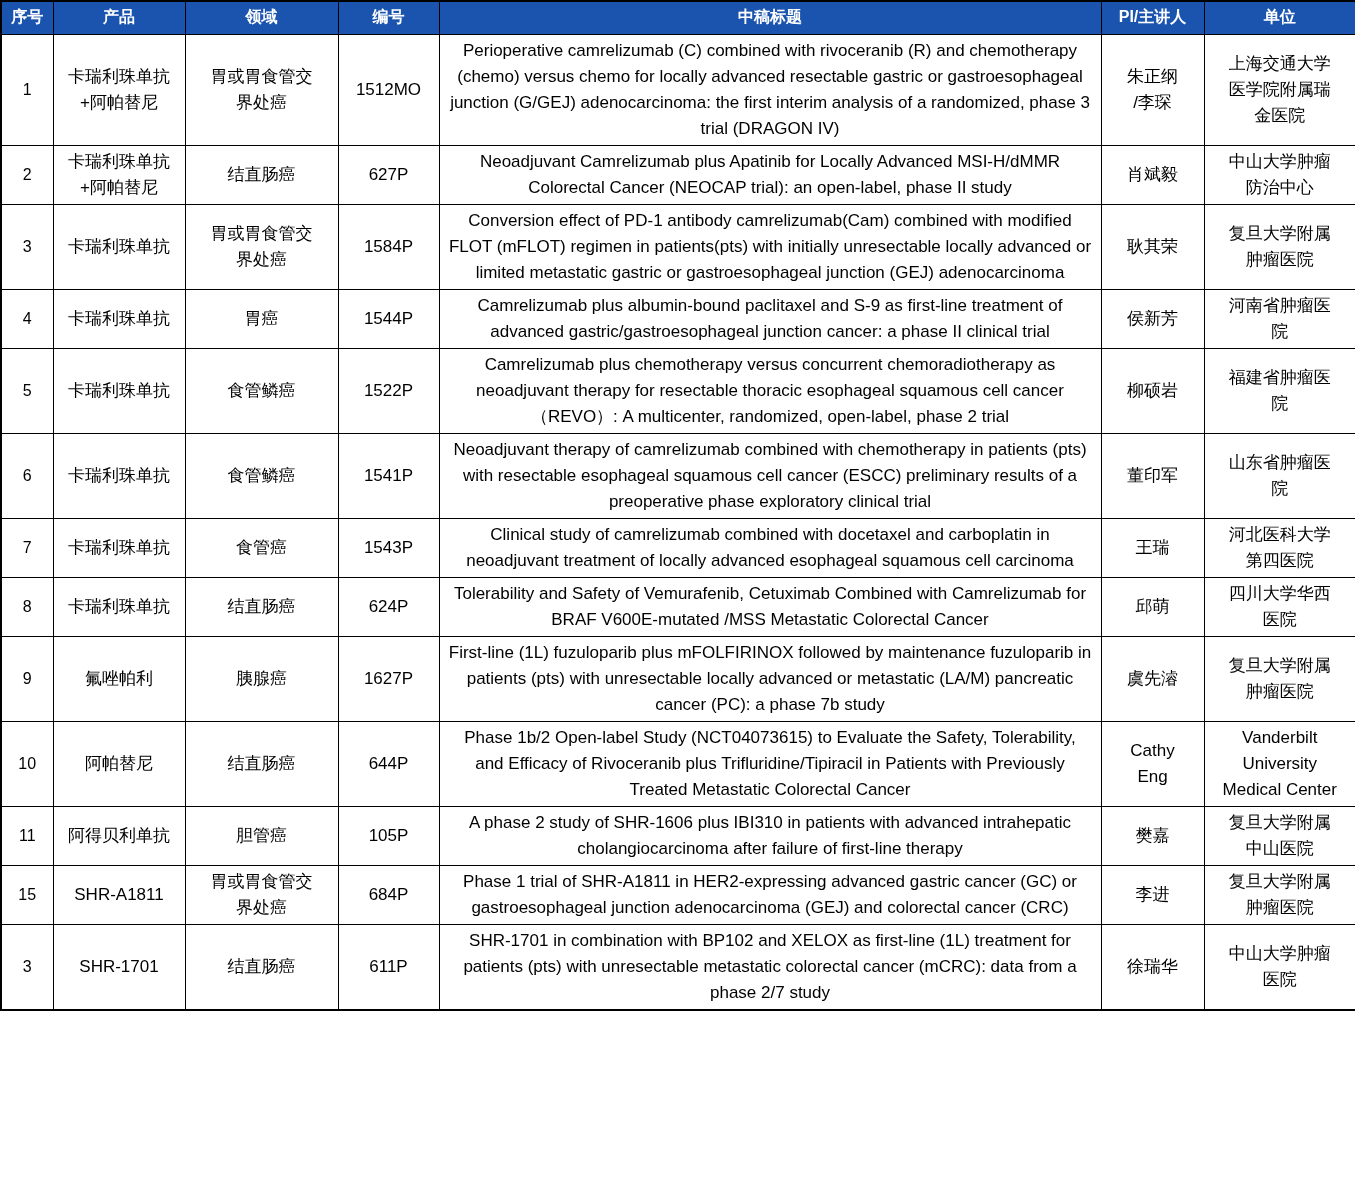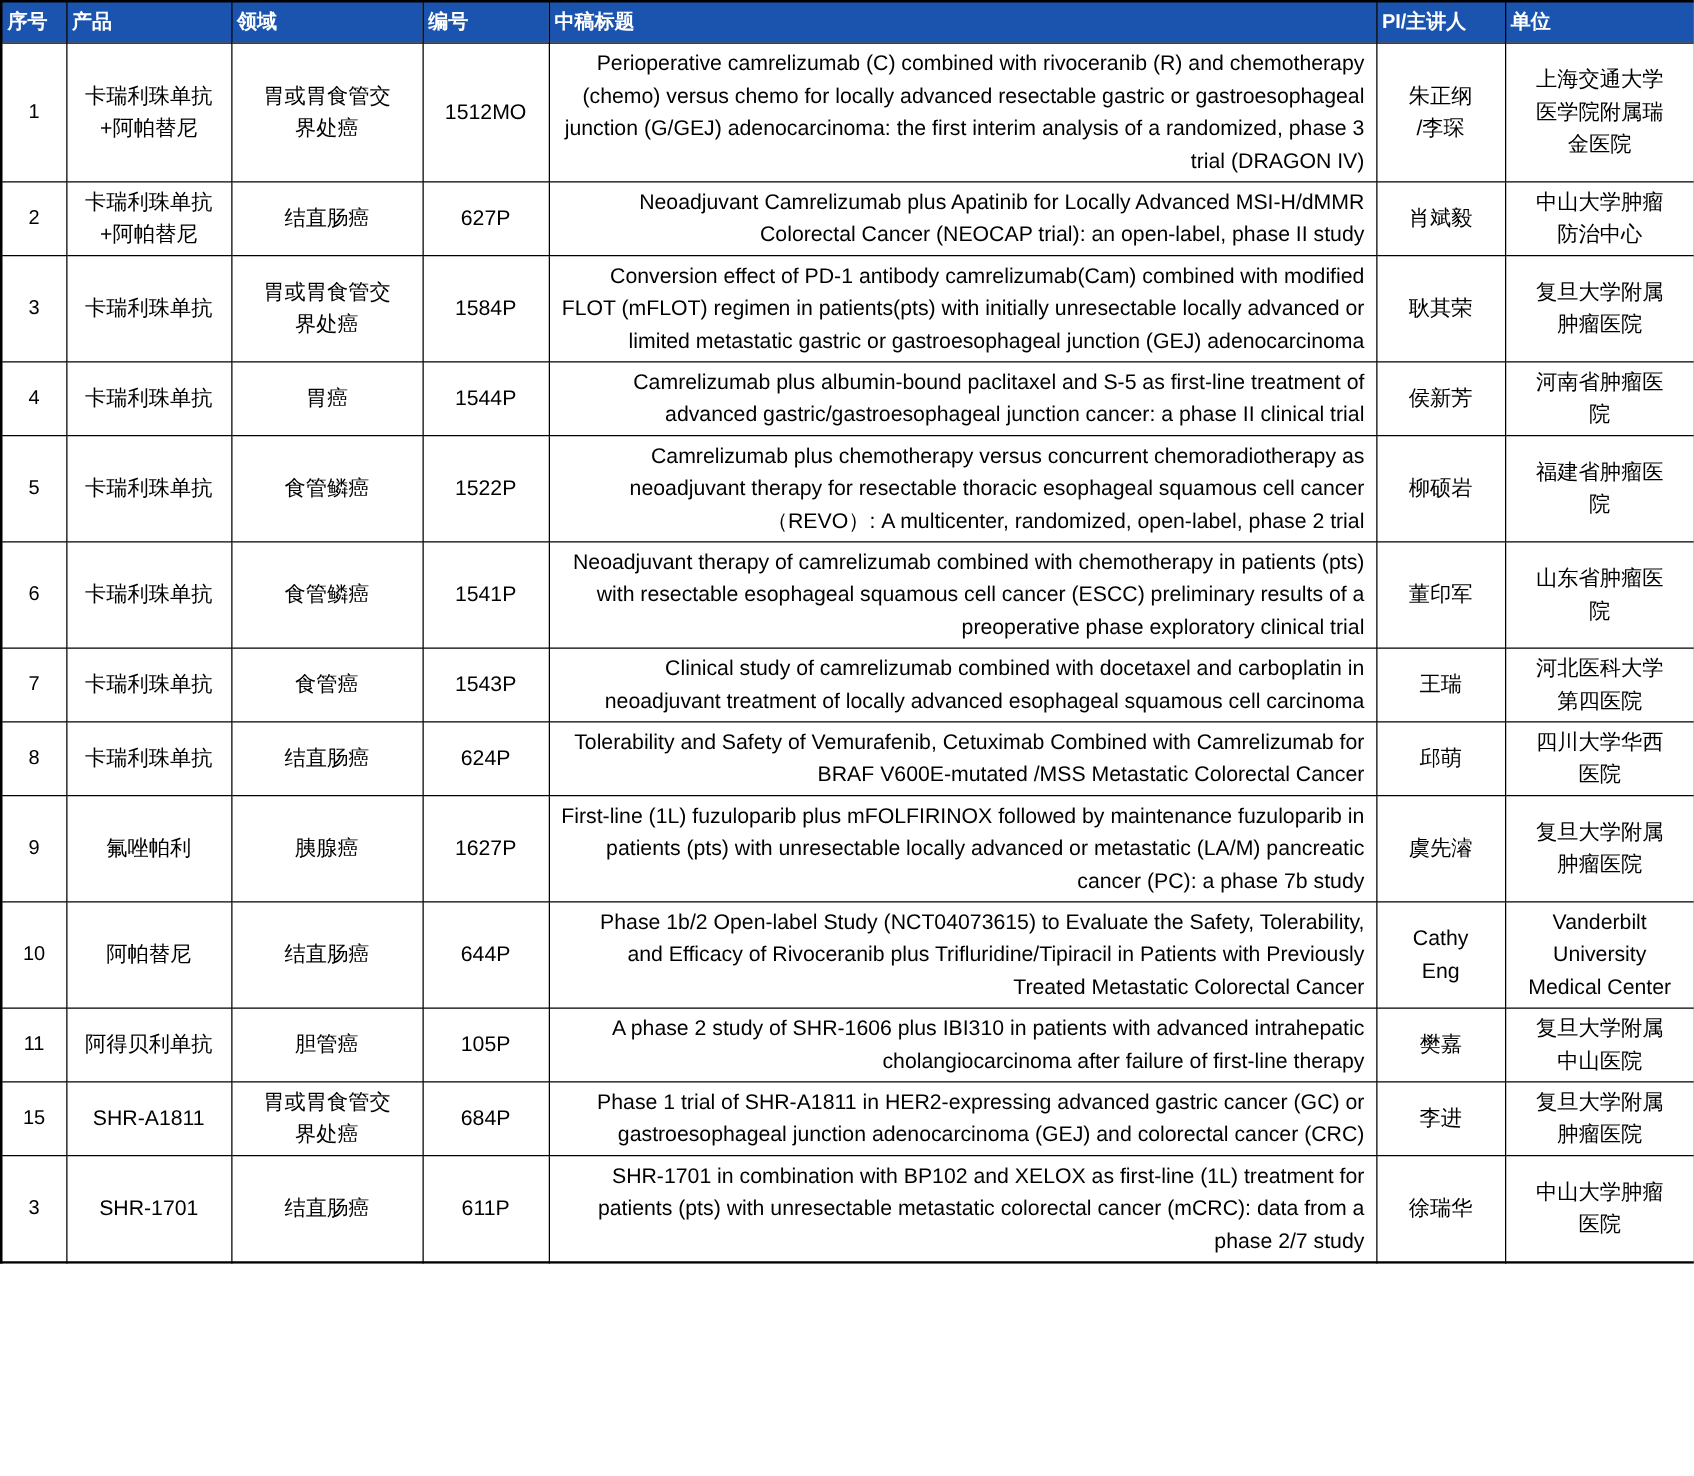--- a/index.html
+++ b/index.html
@@ -26,7 +26,7 @@
   th{
     background:var(--header-bg); color:var(--header-text);
     font-size:16px; font-weight:bold; height:33px;
-    border:1px solid var(--border); text-align:left;
+    border:1px solid var(--border); text-align:center;
     padding:2px 4px;
   }
   td{

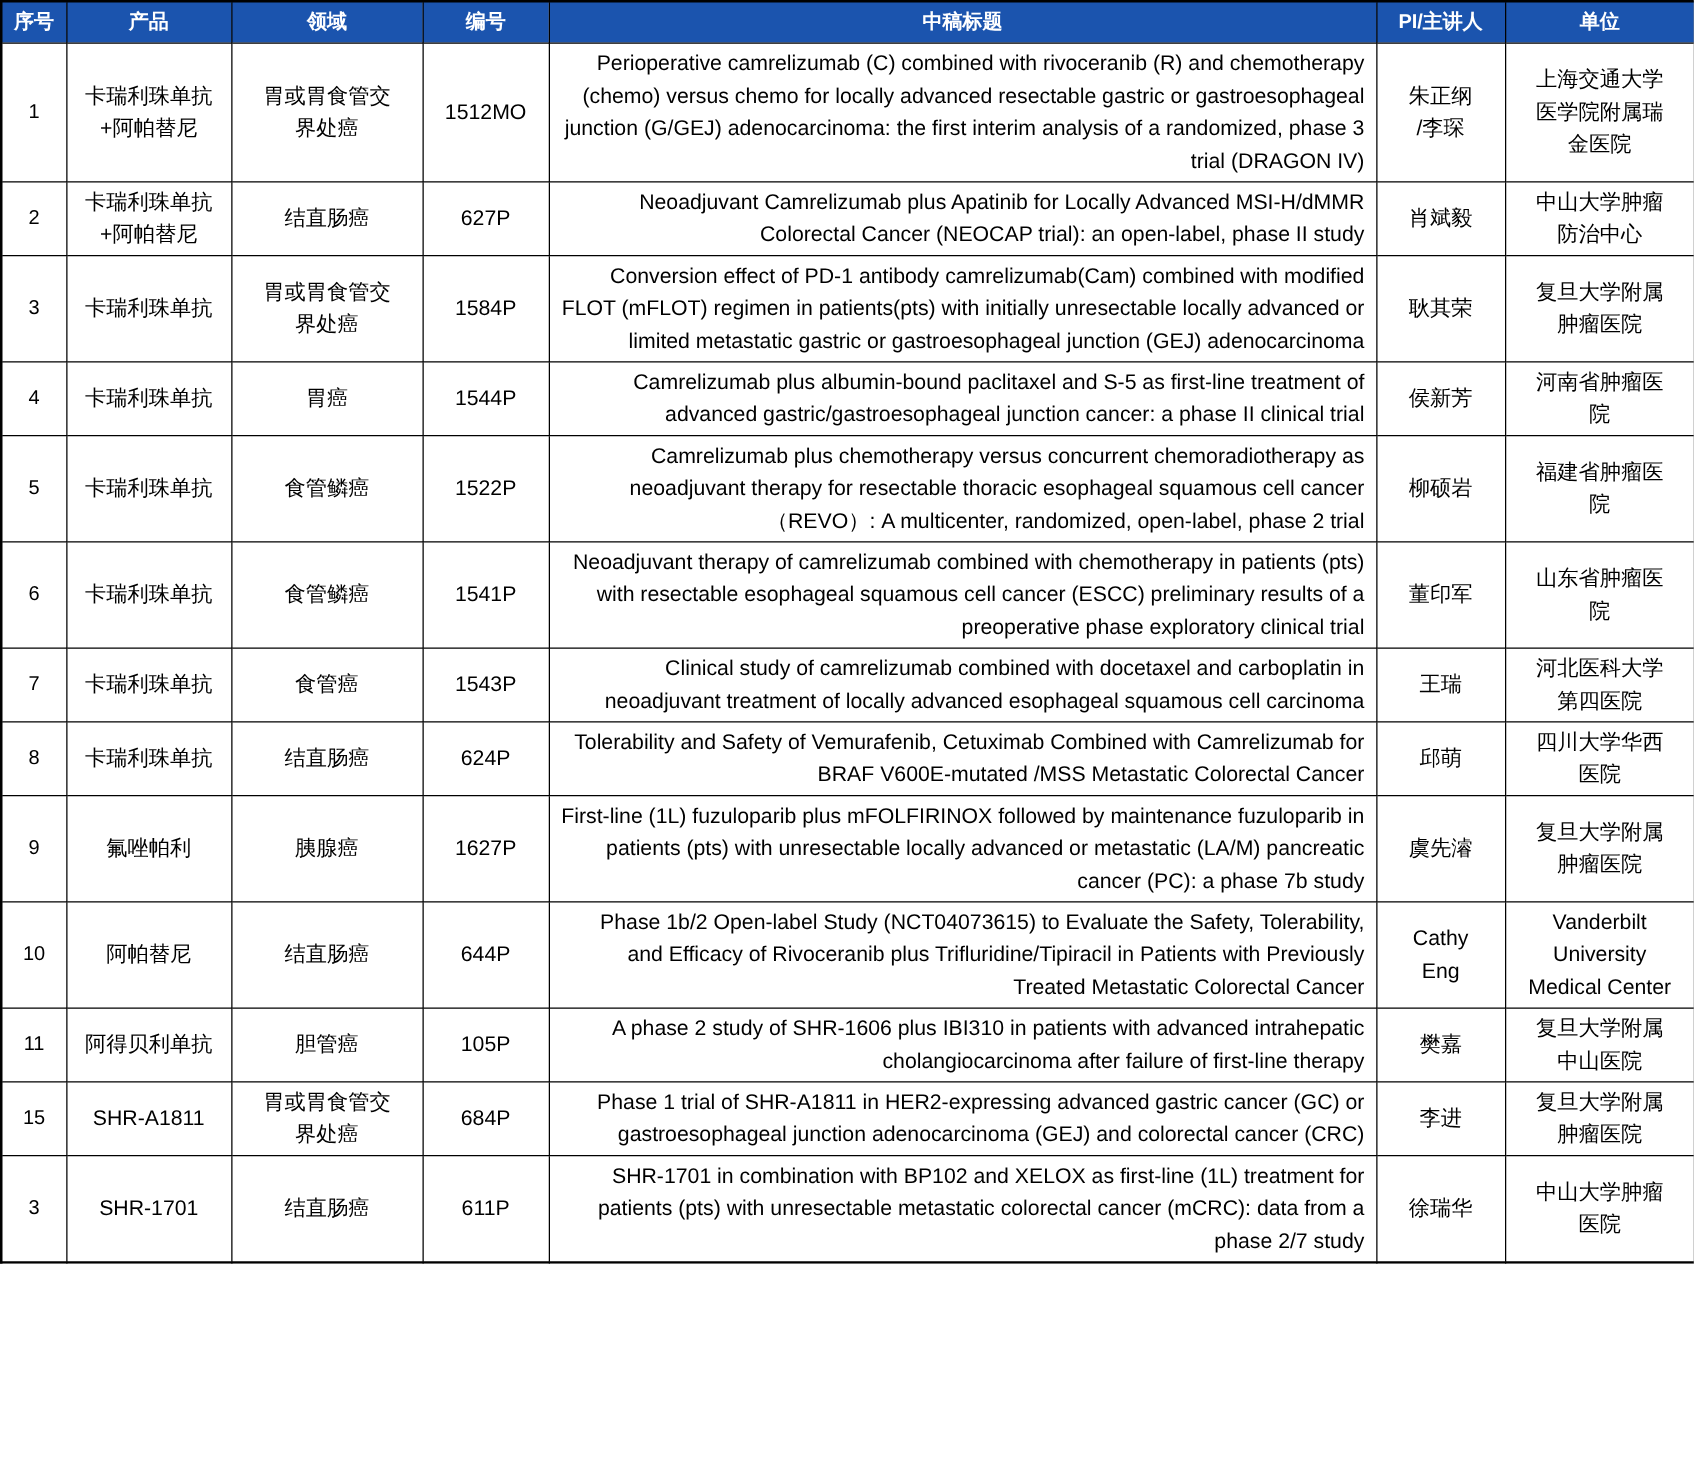--- a/index.html
+++ b/index.html
@@ -36,7 +36,7 @@
     overflow:hidden;
   }
   td.cell-title{
-    text-align:right; padding:3px 9px; white-space:normal;
+    text-align:center; padding:3px 9px; white-space:normal;
   }
   td.cell-index{font-size:16px;}
 </style>

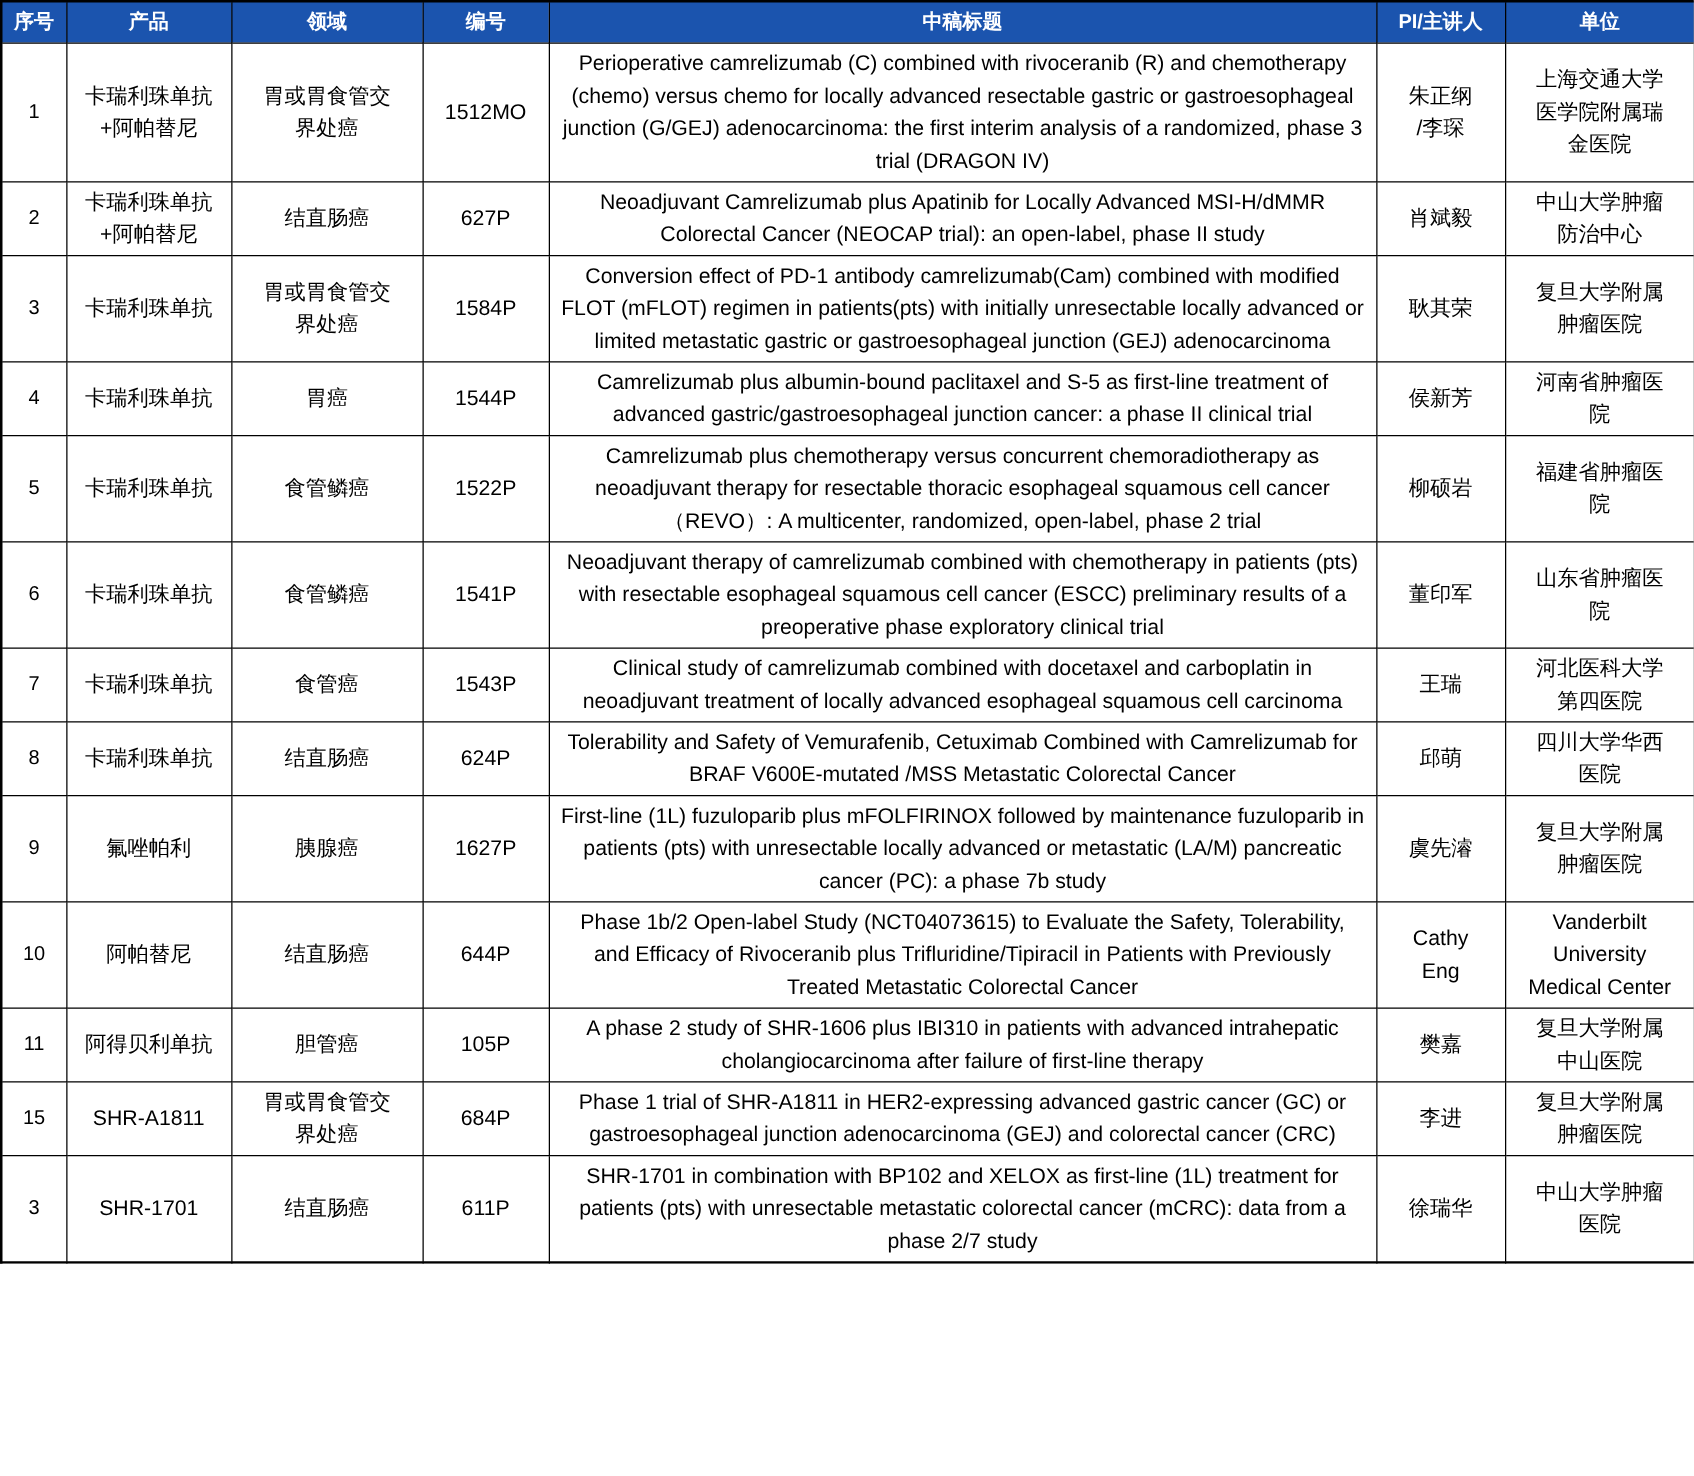--- a/index.html
+++ b/index.html
@@ -106,7 +106,7 @@
         <td class="cell cell-product">卡瑞利珠单抗</td>
         <td class="cell cell-field">胃癌</td>
         <td class="cell cell-code">1544P</td>
-        <td class="cell cell-title">Camrelizumab plus albumin-bound paclitaxel and S-5 as first-line treatment of advanced gastric/gastroesophageal junction cancer: a phase II clinical trial</td>
+        <td class="cell cell-title">Camrelizumab plus albumin-bound paclitaxel and S-9 as first-line treatment of advanced gastric/gastroesophageal junction cancer: a phase II clinical trial</td>
         <td class="cell cell-pi">侯新芳</td>
         <td class="cell cell-org">河南省肿瘤医
 院</td>

